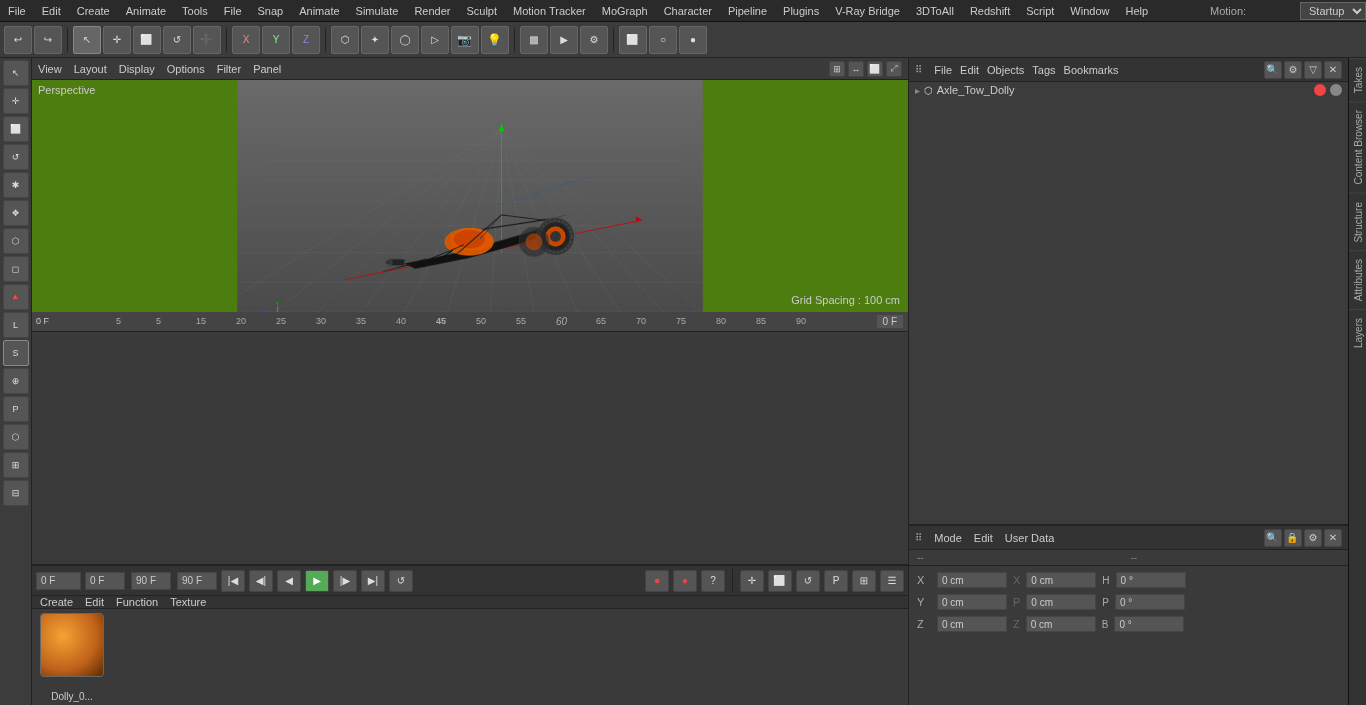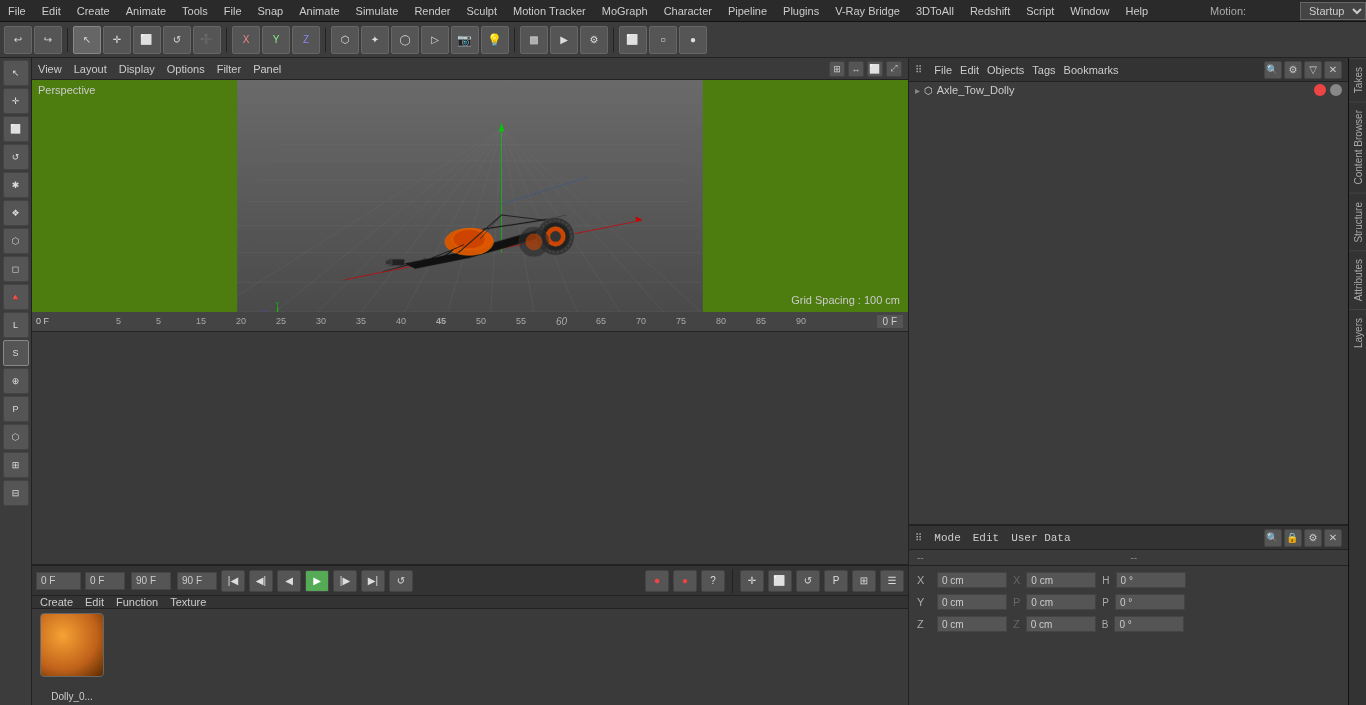--- a/index.html
+++ b/index.html
@@ -52,7 +52,7 @@
     
     #attr-panel { background: #3a3a3a; height: 180px; border-top: 1px solid #222; display: flex; flex-direction: column; }
     #attr-header { display: flex; align-items: center; background: #333; height: 24px; border-bottom: 1px solid #222; padding: 0 6px; gap: 12px; }
-    .attr-header-btn { font-size: 11px; color: #ccc; cursor: pointer; font-family: Liberation Mono, monospace; }
+    .attr-header-btn { font-size: 11px; color: #ccc; cursor: pointer; }
     #attr-content { flex: 1; padding: 4px 8px; display: flex; flex-direction: column; gap: 2px; }
     .attr-row { display: flex; align-items: center; height: 20px; gap: 4px; }
     .attr-label { width: 16px; font-size: 11px; color: #aaa; }

